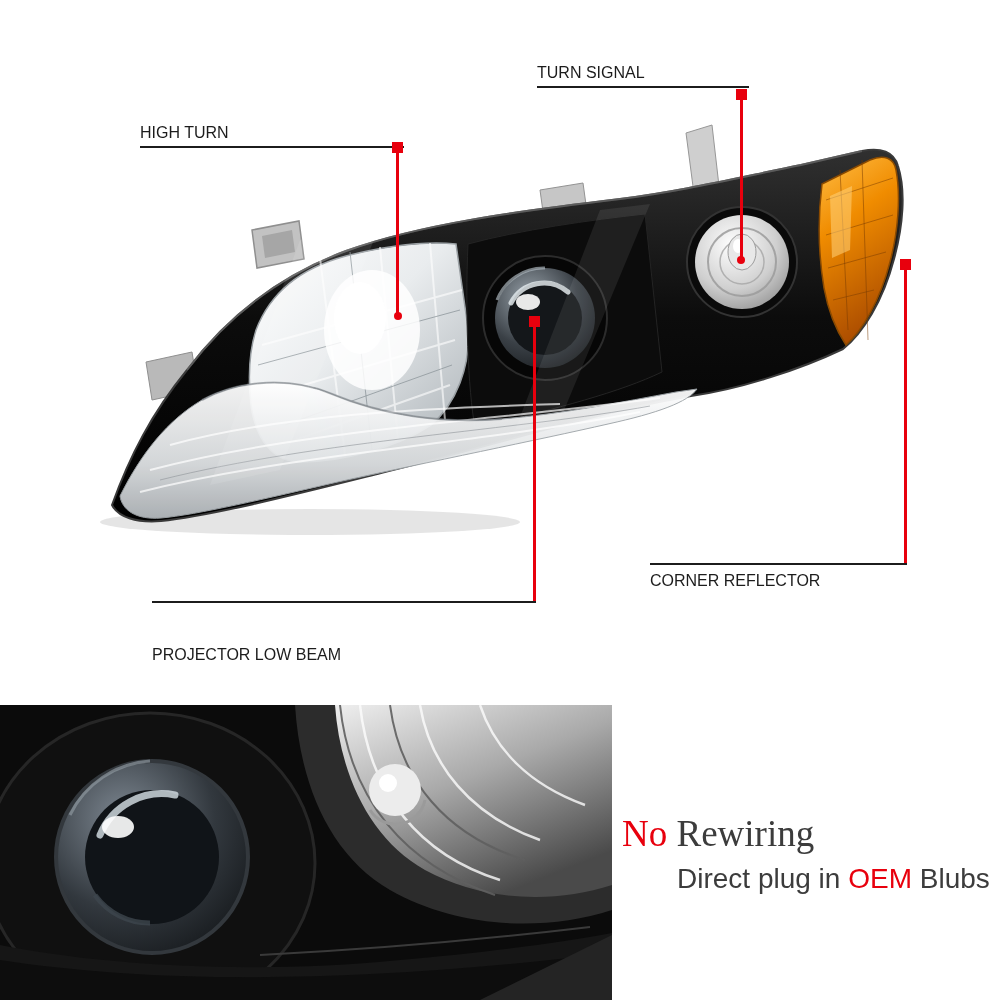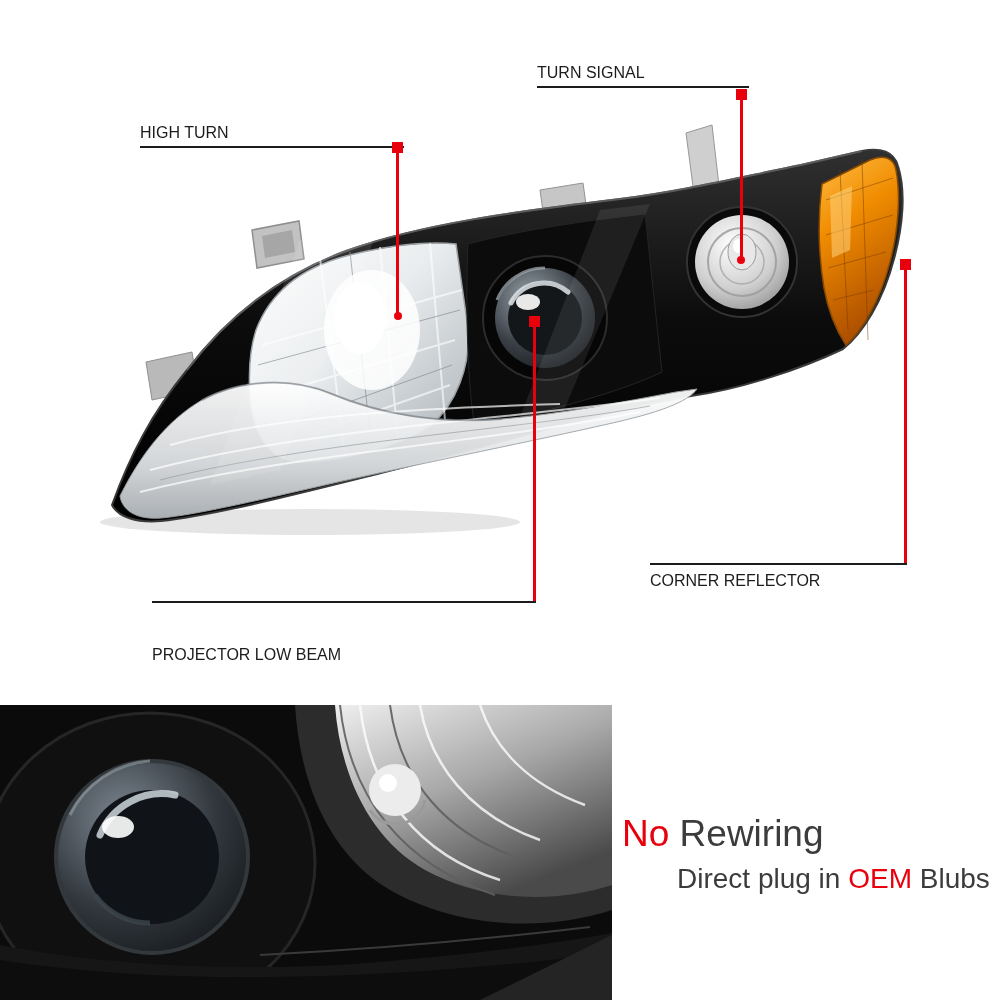--- a/index.html
+++ b/index.html
@@ -26,7 +26,7 @@
   .closeup svg { display:block; width:612px; height:295px; }
   .promo-line1 {
     position:absolute; left:622px; top:812px; font-size:37px; line-height:44px;
-    color:var(--promo); white-space:nowrap;
+    color:var(--promo); white-space:nowrap;font-family:Liberation Serif, serif;
   }
   .promo-line2 {
     position:absolute; left:655px; top:862px; font-size:28px; line-height:34px;

